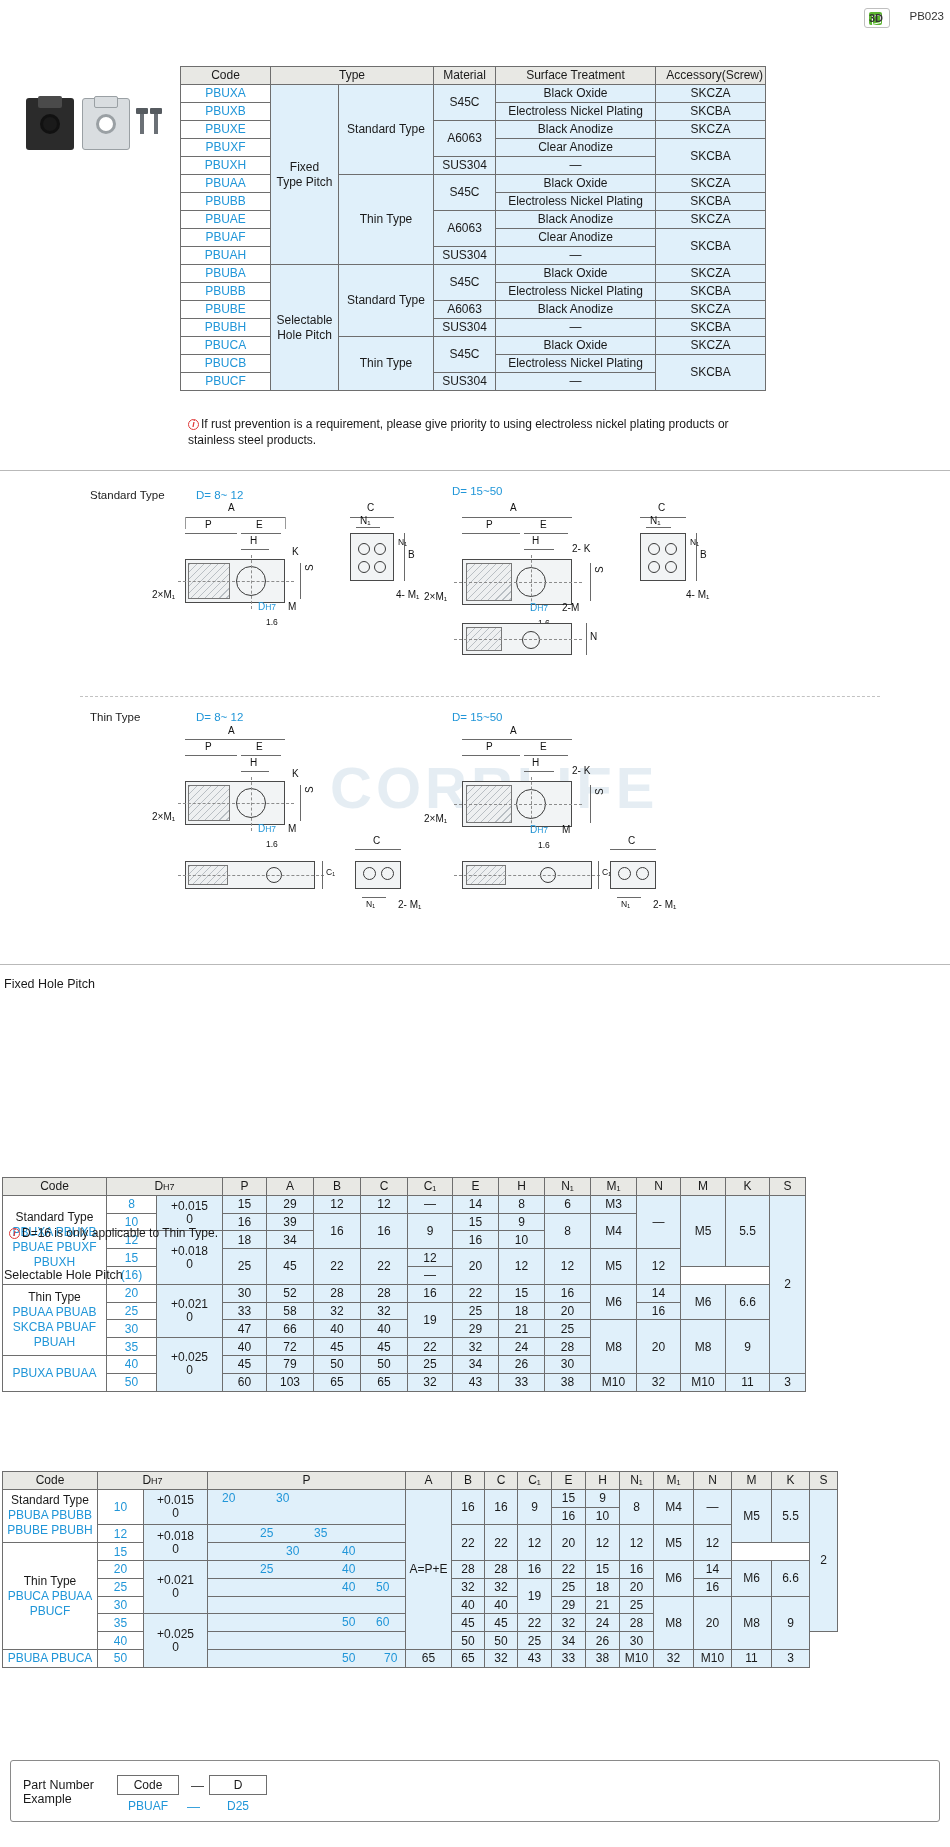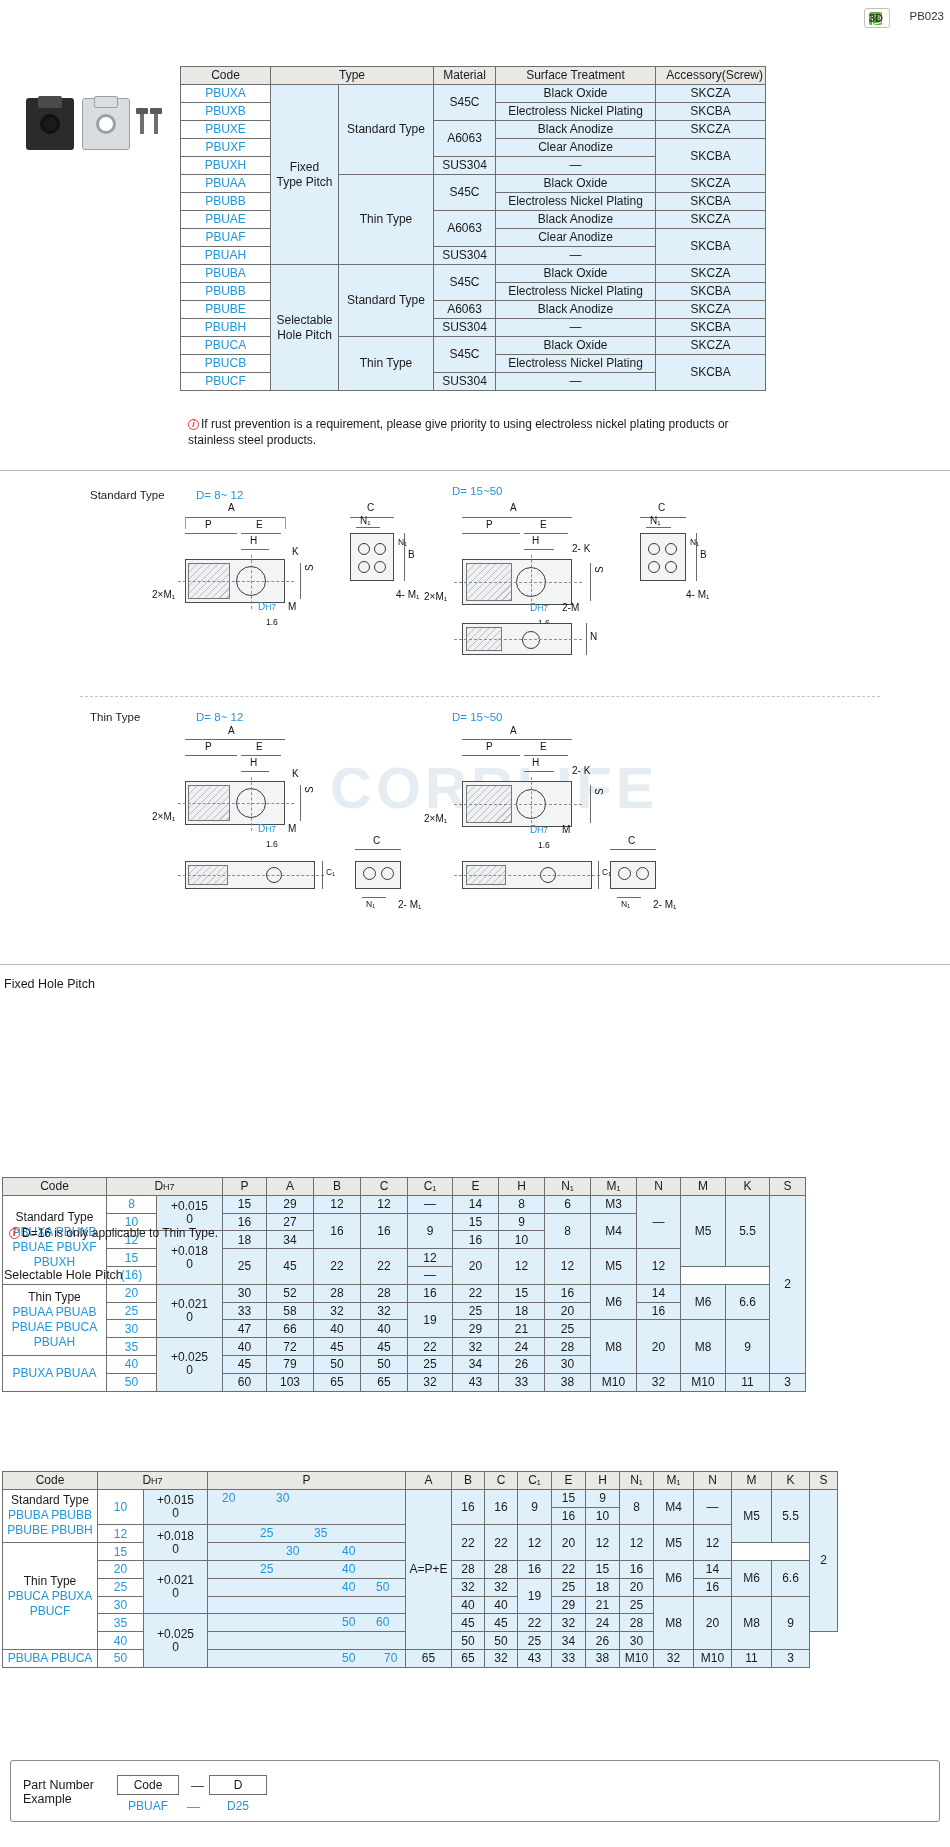--- a/index.html
+++ b/index.html
@@ -498,7 +498,7 @@
     <tr>
       <td class="wt blue">10</td>
       <td>16</td>
-      <td>27</td>
+      <td>39</td>
       <td rowspan="2">16</td>
       <td rowspan="2">16</td>
       <td rowspan="2">9</td>

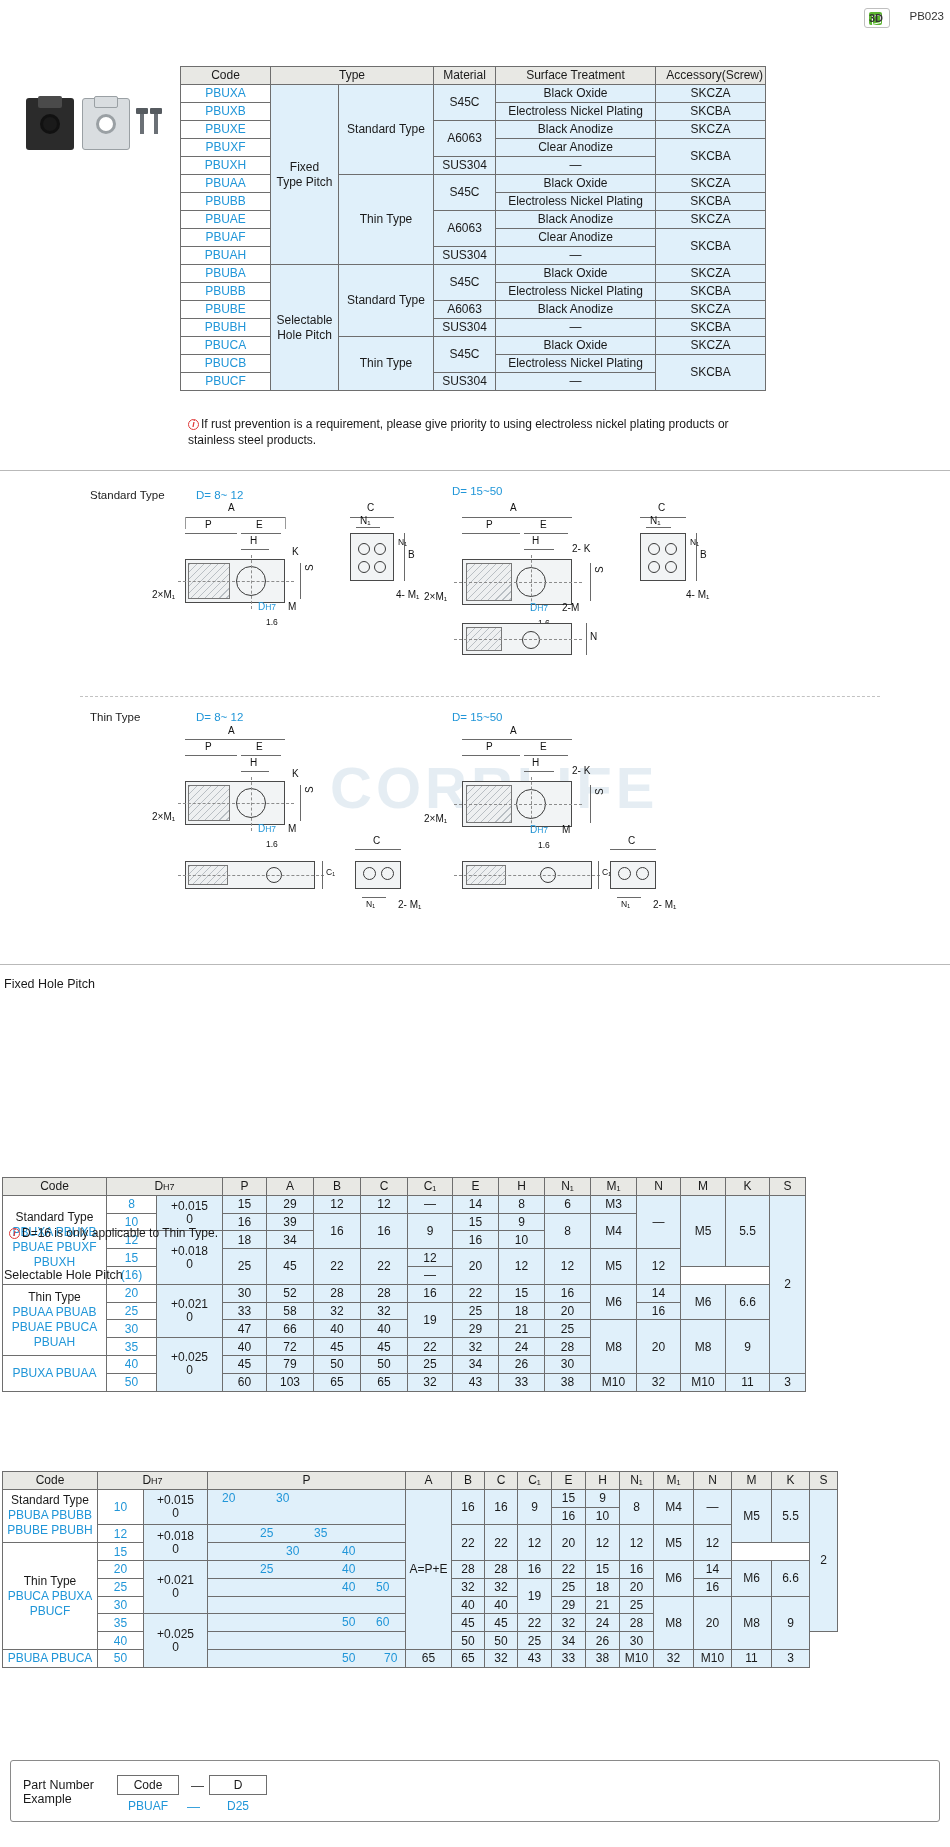--- a/index.html
+++ b/index.html
@@ -541,7 +541,7 @@
       <td class="wt" rowspan="4" style="line-height:15px">
         <div>Thin Type</div>
         <div class="blue">PBUAA  PBUAB</div>
-        <div class="blue">PBUAE  PBUCA</div>
+        <div class="blue">SKCBA  PBUAF</div>
         <div class="blue">PBUAH</div>
       </td>
       <td class="wt blue">20</td>

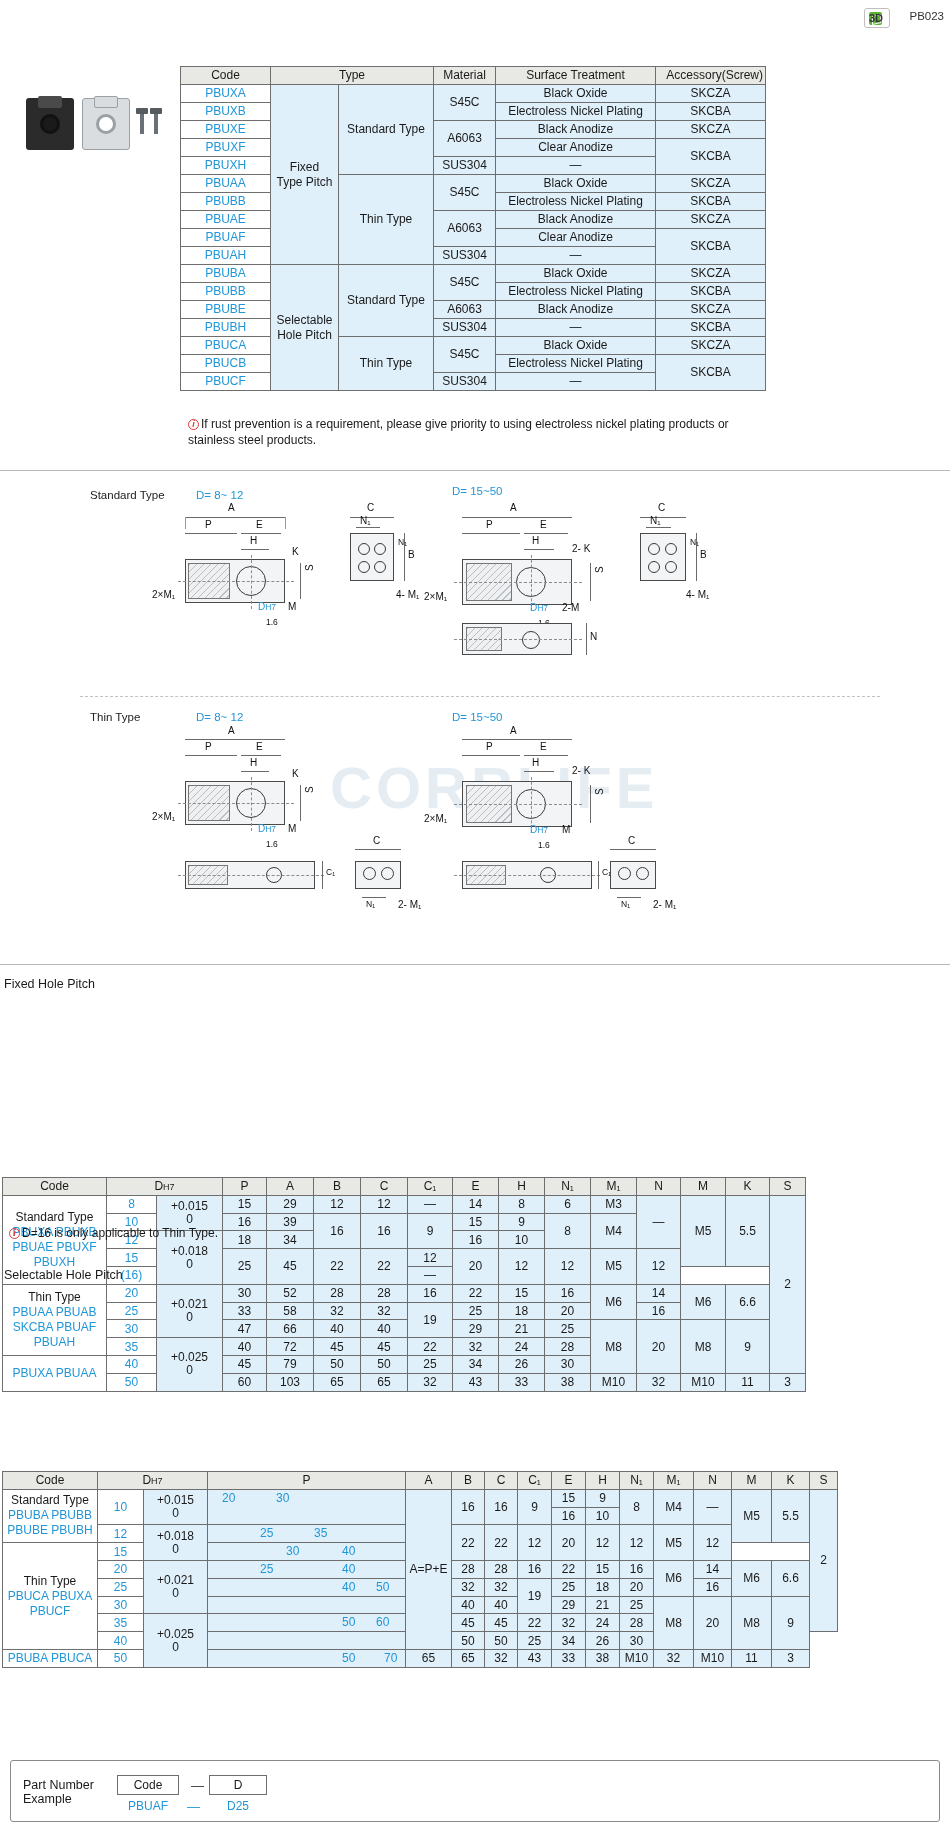--- a/index.html
+++ b/index.html
@@ -717,7 +717,7 @@
     <tr>
       <td class="wt" rowspan="6" style="line-height:15px">
         <div>Thin Type</div>
-        <div class="blue">PBUCA  PBUXA</div>
+        <div class="blue">PBUCA  PBUAA</div>
         <div class="blue">PBUCF</div>
       </td>
       <td class="wt blue">15</td>

